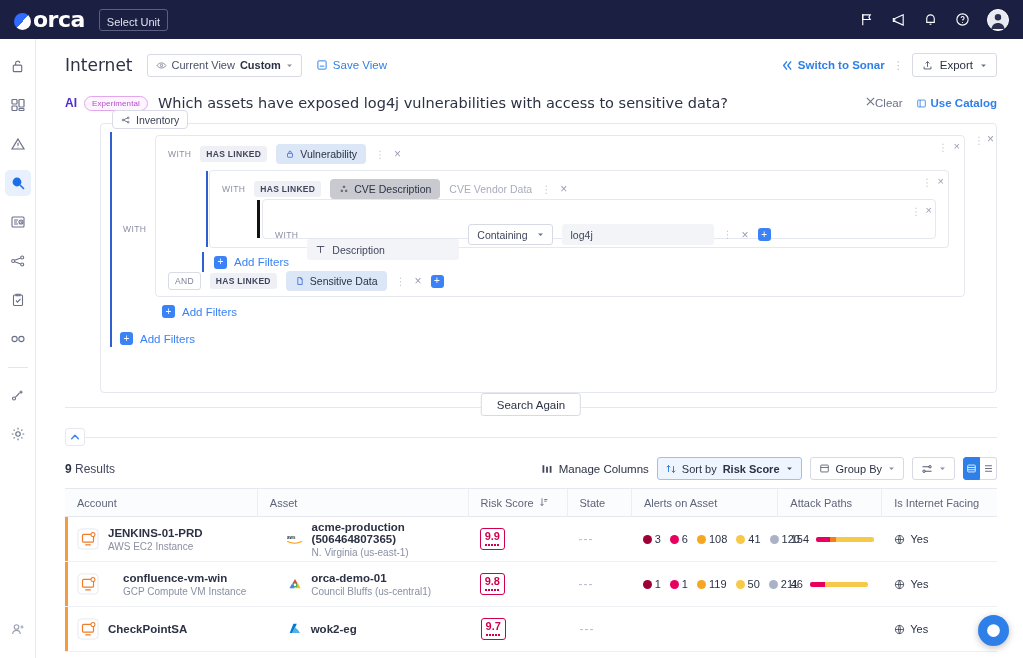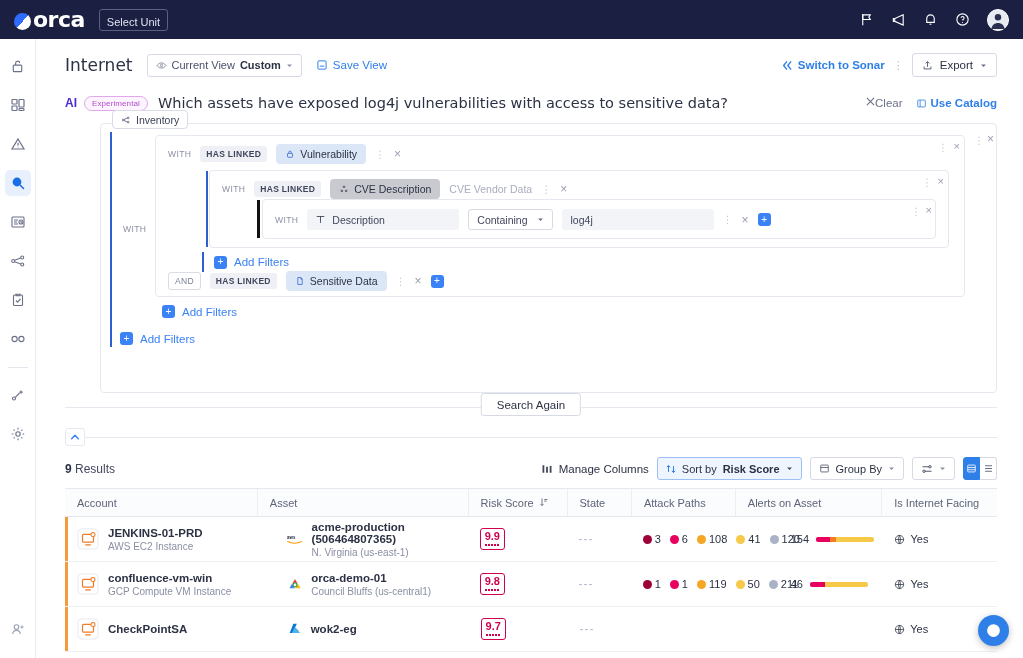--- a/index.html
+++ b/index.html
@@ -432,7 +432,7 @@
             <span class="ent-x" style="position:absolute;right:3px;top:4px;font-size:11px;">×</span>
             <div class="row-flex" style="padding:9px 0 0 12px;">
               <span class="with-lbl">WITH</span>
-              <span class="fld-box" style="width:152px;">
+              <span class="fld-box" style="width:152px;margin-top:30px;">
                 <svg width="9" height="9" viewBox="0 0 12 12">
                     <path d="M1.5 2h9M6 2v8" stroke="#41465c" stroke-width="1.2" stroke-linecap="round"></path>
                   </svg>

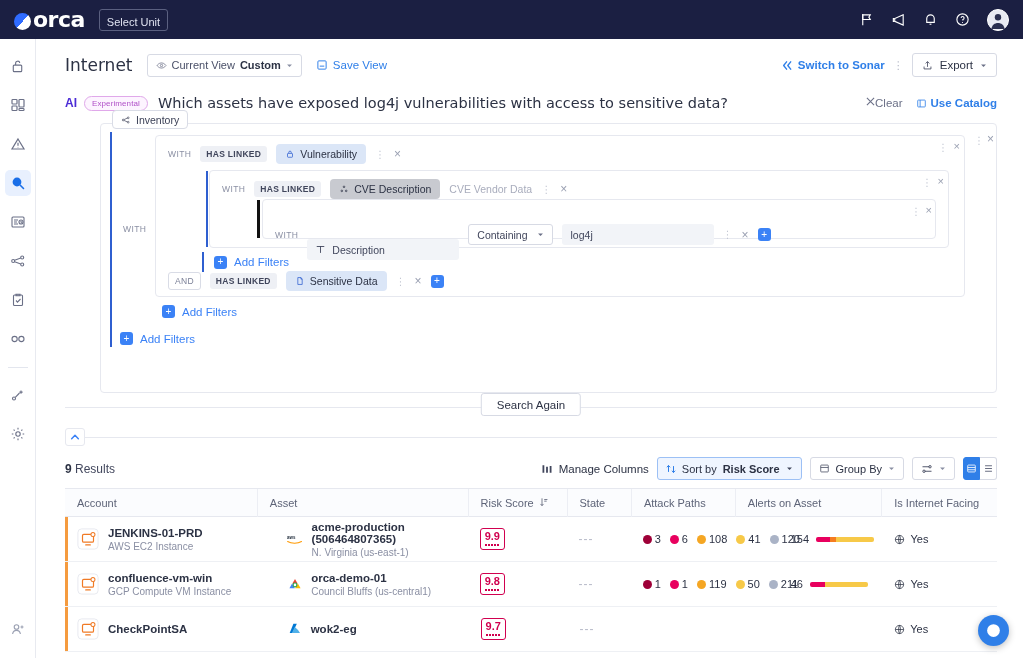--- a/index.html
+++ b/index.html
@@ -575,8 +575,8 @@
           </svg>
       </div>
       <div class="th" style="width:65px;">State</div>
+      <div class="th" style="width:148px;">Alerts on Asset</div>
       <div class="th" style="width:105px;">Attack Paths</div>
-      <div class="th" style="width:148px;">Alerts on Asset</div>
       <div class="th" style="width:116px;">Is Internet Facing</div>
     </div>
     <div id="rows">

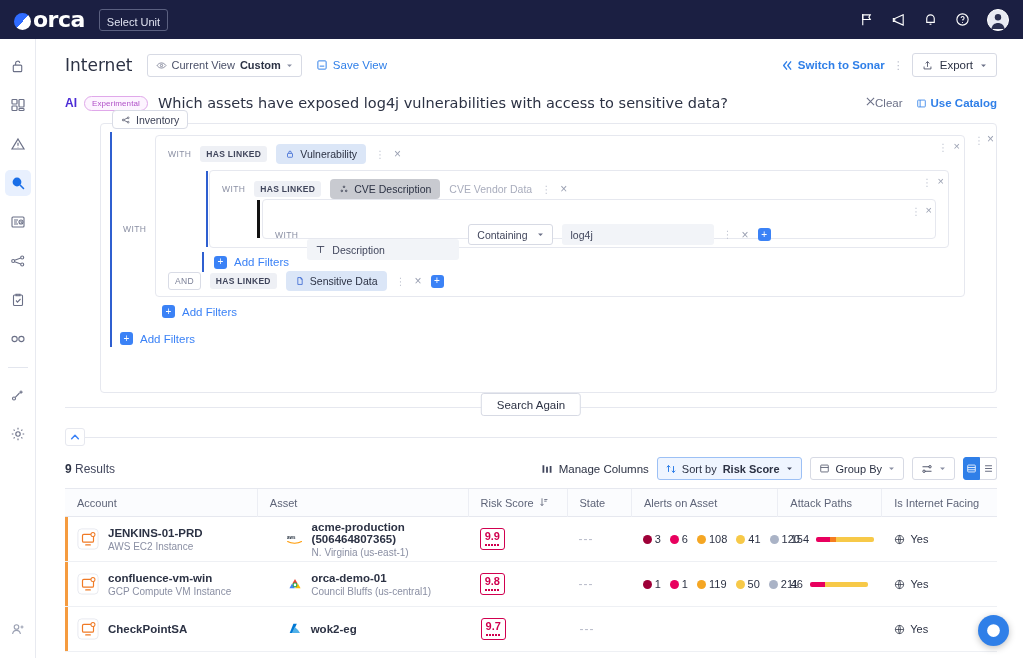--- a/index.html
+++ b/index.html
@@ -647,7 +647,7 @@
         </div>
         <div class="trow">
           <div class="accent"></div>
-    <div class="td" style="width:213px;gap:9px;">
+    <div class="td" style="width:213px;gap:24px;">
       <svg width="22" height="22" viewBox="0 0 24 24">
               <rect x="1" y="1" width="22" height="22" rx="4" fill="#fff" stroke="#e6e8ef"></rect>
               <rect x="6" y="7" width="12" height="8.5" rx="1.4" fill="none" stroke="#f07a25" stroke-width="1.3"></rect>

